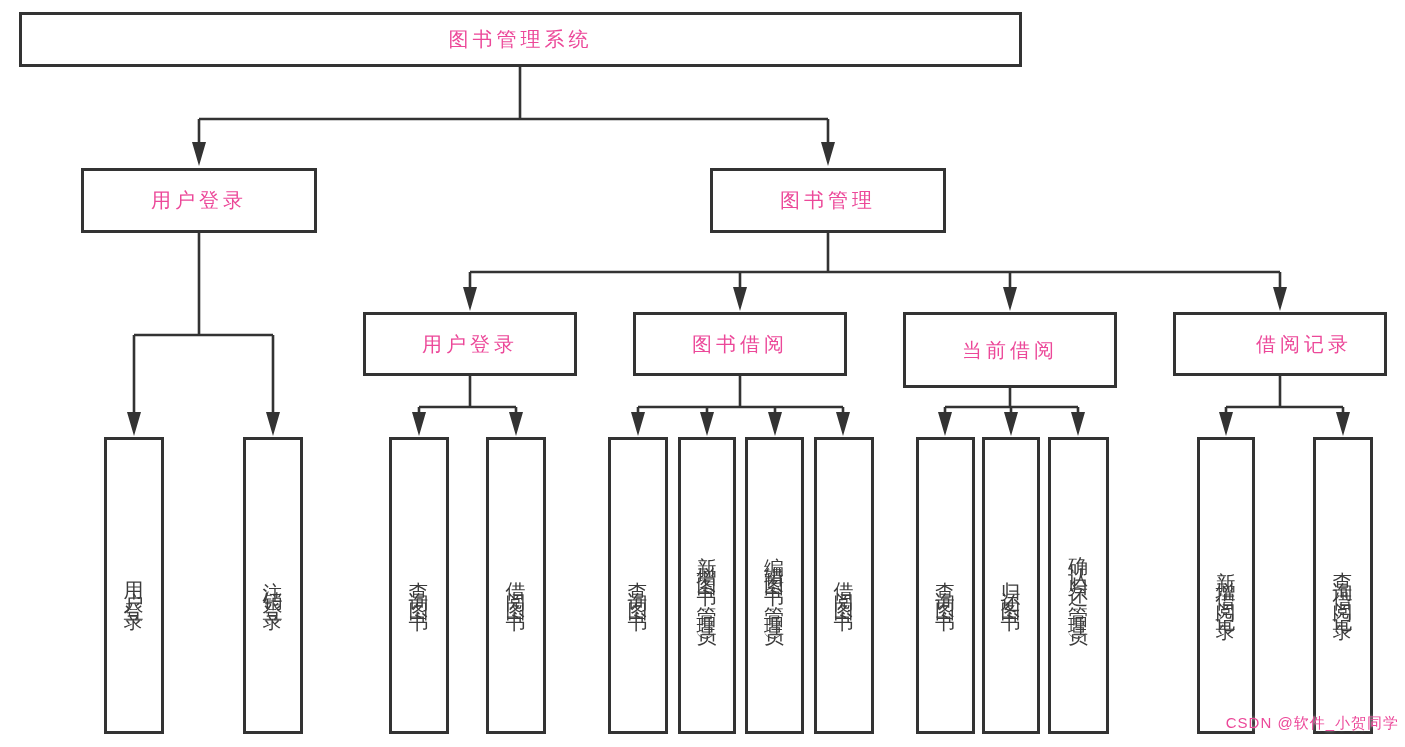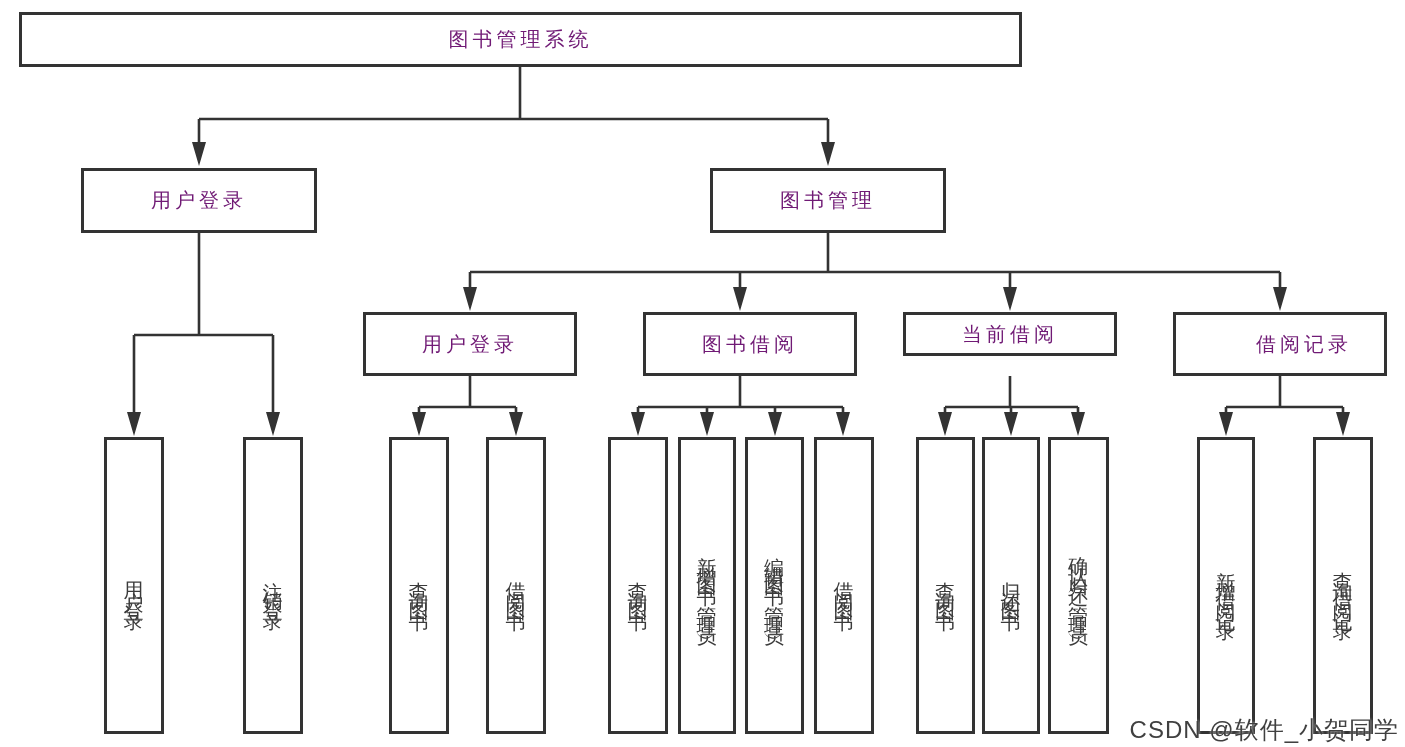--- a/index.html
+++ b/index.html
@@ -32,7 +32,7 @@
     font-size: 20px;
     letter-spacing: 4px;
     white-space: nowrap;
-    color: #701a75;
+    color: #ec4899;
   }
   .root-box .hlabel { font-size: 20px; }
   .vlabel {

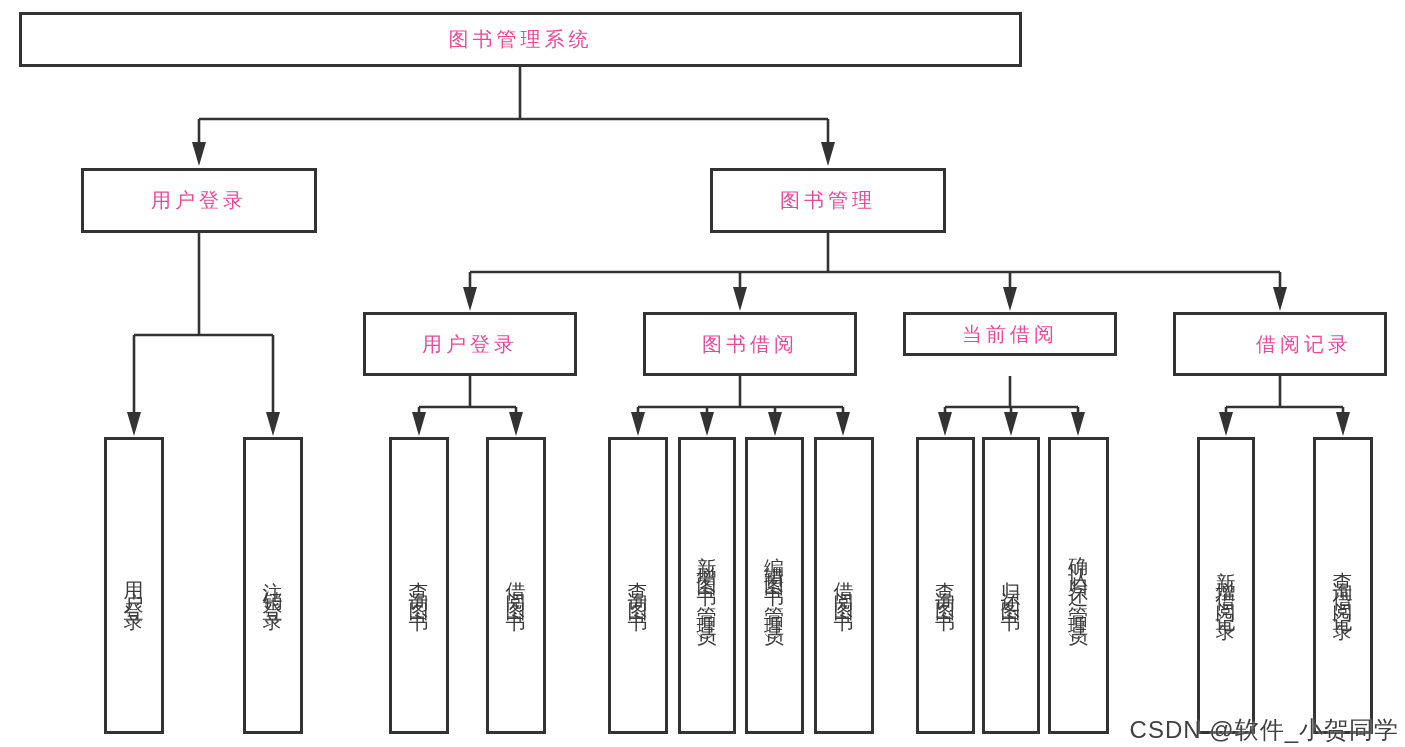--- a/index.html
+++ b/index.html
@@ -96,7 +96,7 @@
   <div class="box" style="left:363px; top:312px; width:214px; height:64px;">
     <span class="hlabel">用户登录</span>
   </div>
-  <div class="box" style="left:633px; top:312px; width:214px; height:64px;margin-left:10px;">
+  <div class="box" style="left:633px; top:312px; width:214px; height:64px;">
     <span class="hlabel">图书借阅</span>
   </div>
   <div class="box" style="left:903px; top:312px; width:214px; height:44px;">

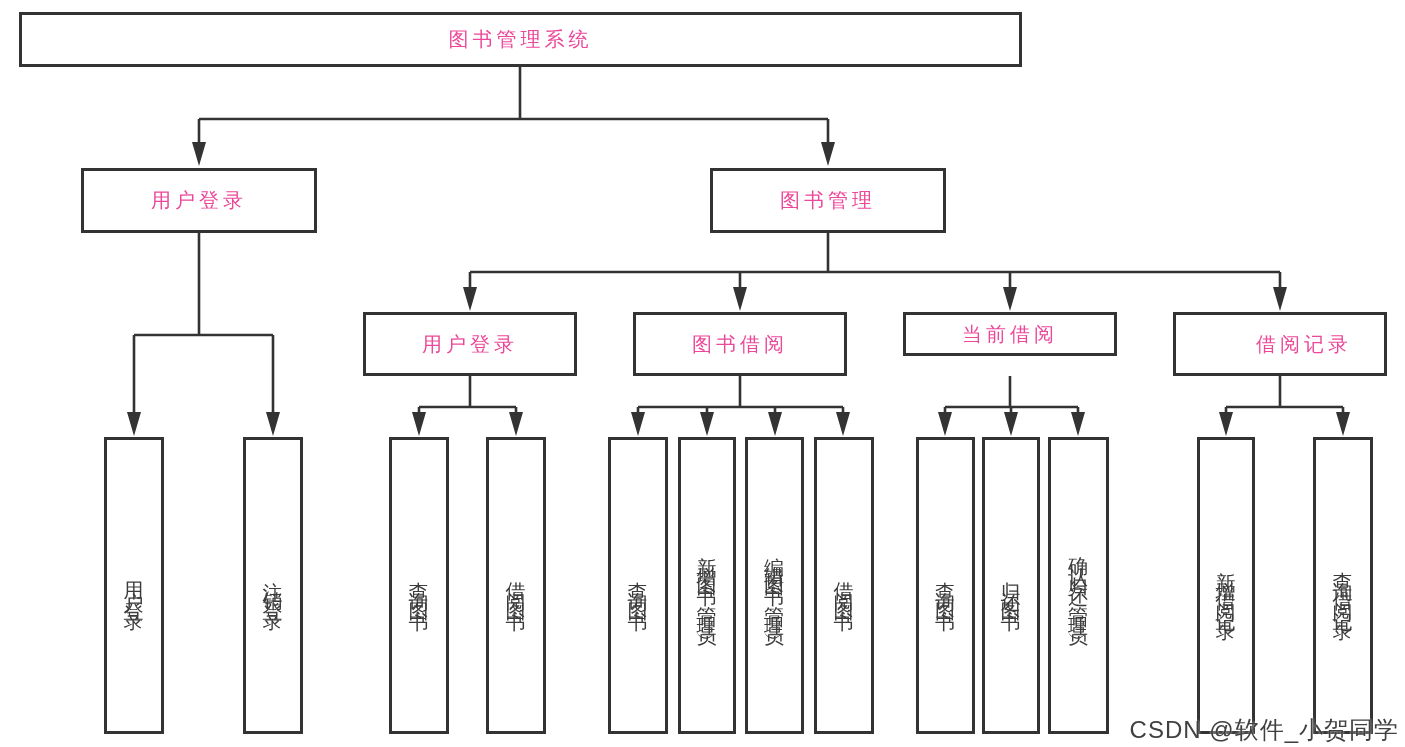--- a/index.html
+++ b/index.html
@@ -99,7 +99,7 @@
   <div class="box" style="left:633px; top:312px; width:214px; height:64px;">
     <span class="hlabel">图书借阅</span>
   </div>
-  <div class="box" style="left:903px; top:312px; width:214px; height:44px;">
+  <div class="box" style="left:903px; top:312px; width:214px; height:76px;">
     <span class="hlabel">当前借阅</span>
   </div>
   <div class="box" style="left:1173px; top:312px; width:214px; height:64px;padding-left:48px;">

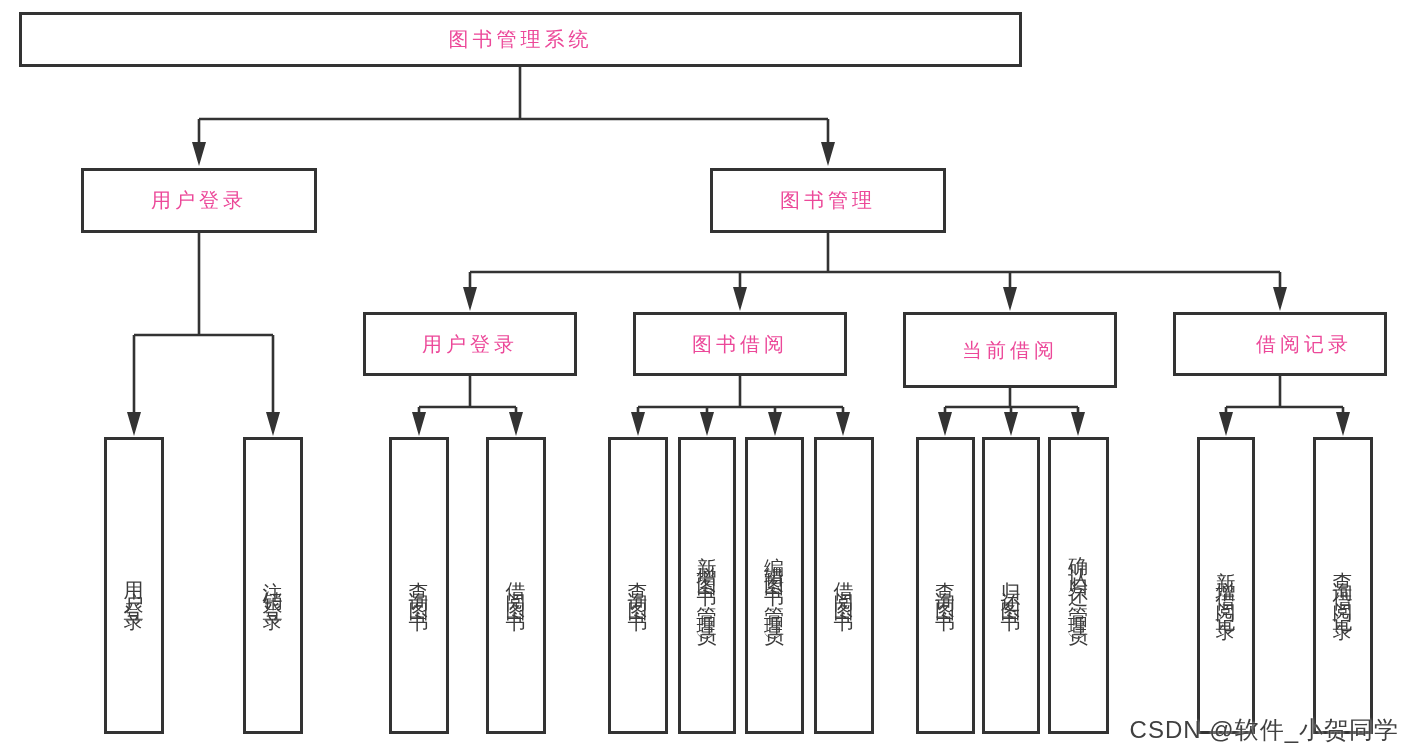--- a/index.html
+++ b/index.html
@@ -48,9 +48,9 @@
     position: absolute;
     top: 714px;
     right: 6px;
-    font-size: 24px;
+    font-size: 15px;
     letter-spacing: 1px;
-    color: #404040;
+    color: #ec4899;
     text-shadow: 0 0 3px rgba(255,255,255,0.9);
     z-index: 2;
     white-space: nowrap;

